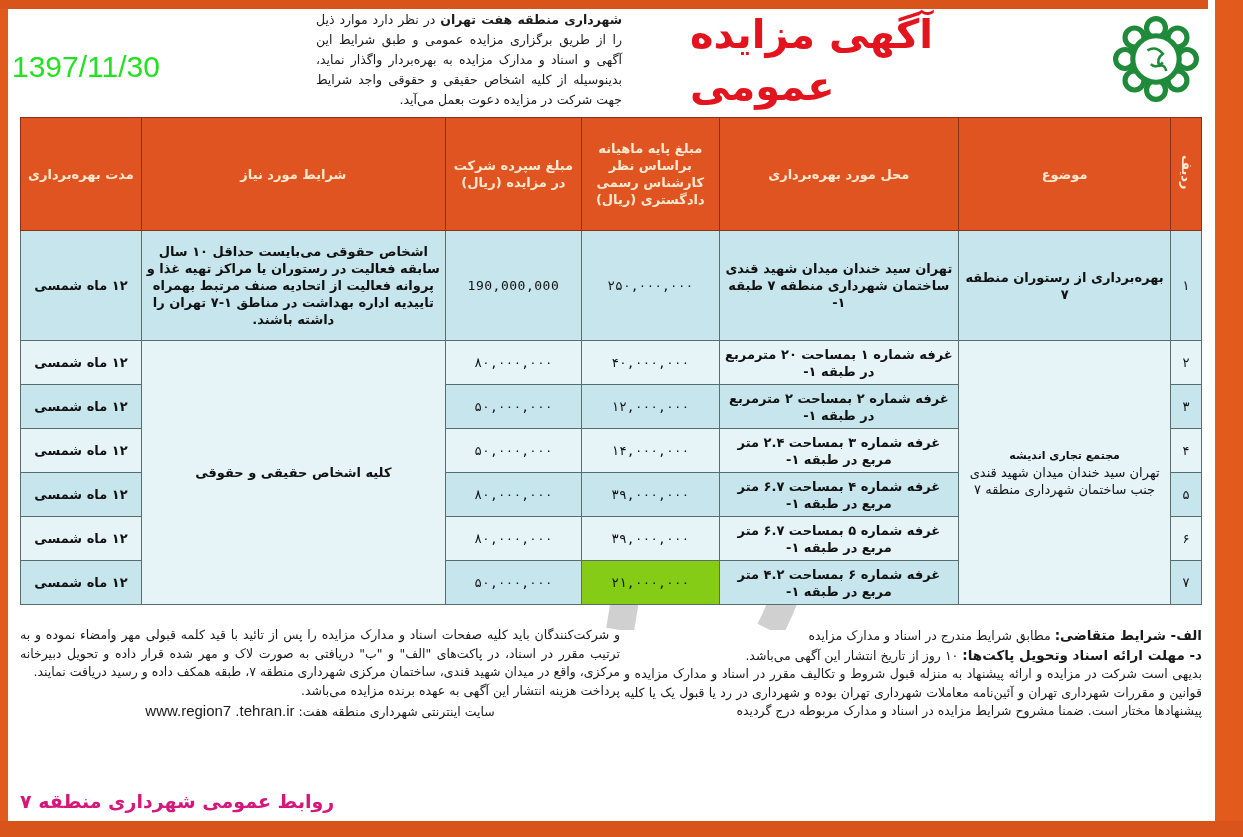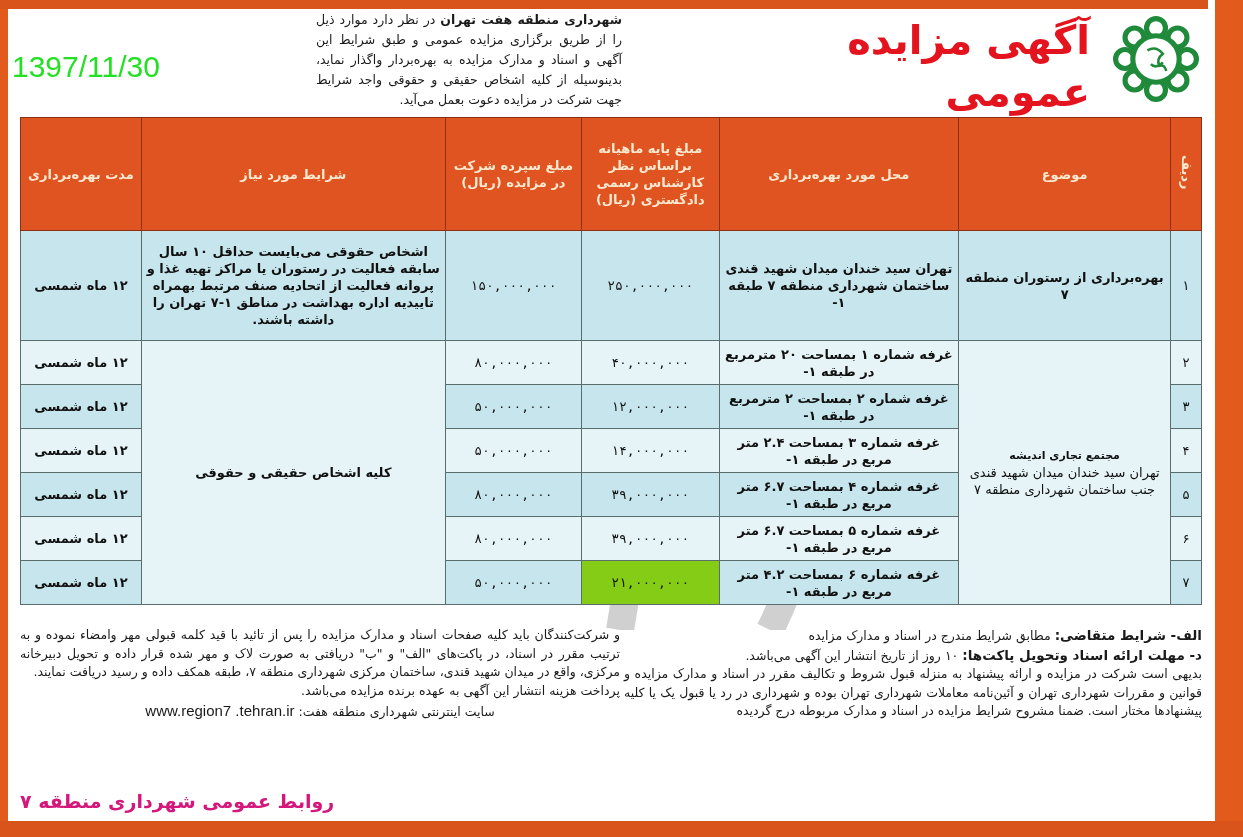--- a/index.html
+++ b/index.html
@@ -25,7 +25,7 @@
     font-size:30px; color:#22e022; z-index:5; letter-spacing:0px;margin-top:44px;
   }
   .logo { position:absolute; left:1110px; top:16px; width:92px; height:86px; }
-  .title-block { position:absolute; left:690px; top:14px; width:400px; direction:rtl; text-align:right; }
+  .title-block { position:absolute; left:690px; top:8px; width:400px; direction:rtl; text-align:left; }
   .title-main { font-family:"DejaVu Sans", sans-serif; font-weight:bold; font-size:40px; color:#e3141e; line-height:52px; }
   .title-sub { font-family:"DejaVu Sans", sans-serif; font-weight:bold; font-size:28px; color:#e3141e; line-height:34px; margin-right:35px; }
 

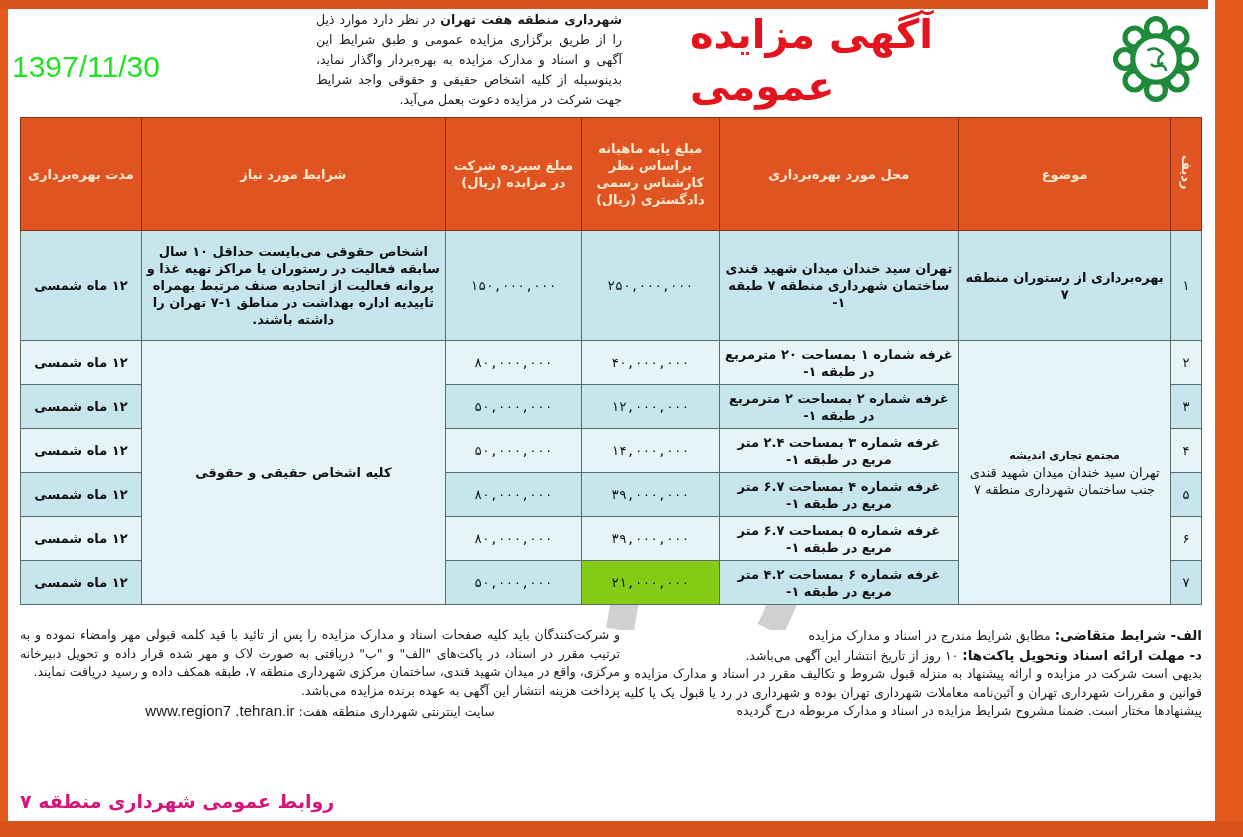--- a/index.html
+++ b/index.html
@@ -146,7 +146,7 @@
       <td class="subj" style="background:#c6e5ec;font-weight:bold">بهره‌برداری از رستوران منطقه ۷</td>
       <td style="background:#c6e5ec;font-weight:bold">تهران سید خندان میدان شهید قندی ساختمان شهرداری منطقه ۷ طبقه ۱-</td>
       <td class="num" style="background:#c6e5ec">۲۵۰,۰۰۰,۰۰۰</td>
-      <td class="num" style="background:#c6e5ec">۱۵۰,۰۰۰,۰۰۰</td>
+      <td class="num" style="background:#c6e5ec">190,000,000</td>
       <td class="cond" style="background:#c6e5ec">اشخاص حقوقی می‌بایست حداقل ۱۰ سال سابقه فعالیت در رستوران یا مراکز تهیه غذا و پروانه فعالیت از اتحادیه صنف مرتبط بهمراه تاییدیه اداره بهداشت در مناطق ۱-۷ تهران را داشته باشند.</td>
       <td style="background:#c6e5ec;font-weight:bold">۱۲ ماه شمسی</td>
     </tr>

